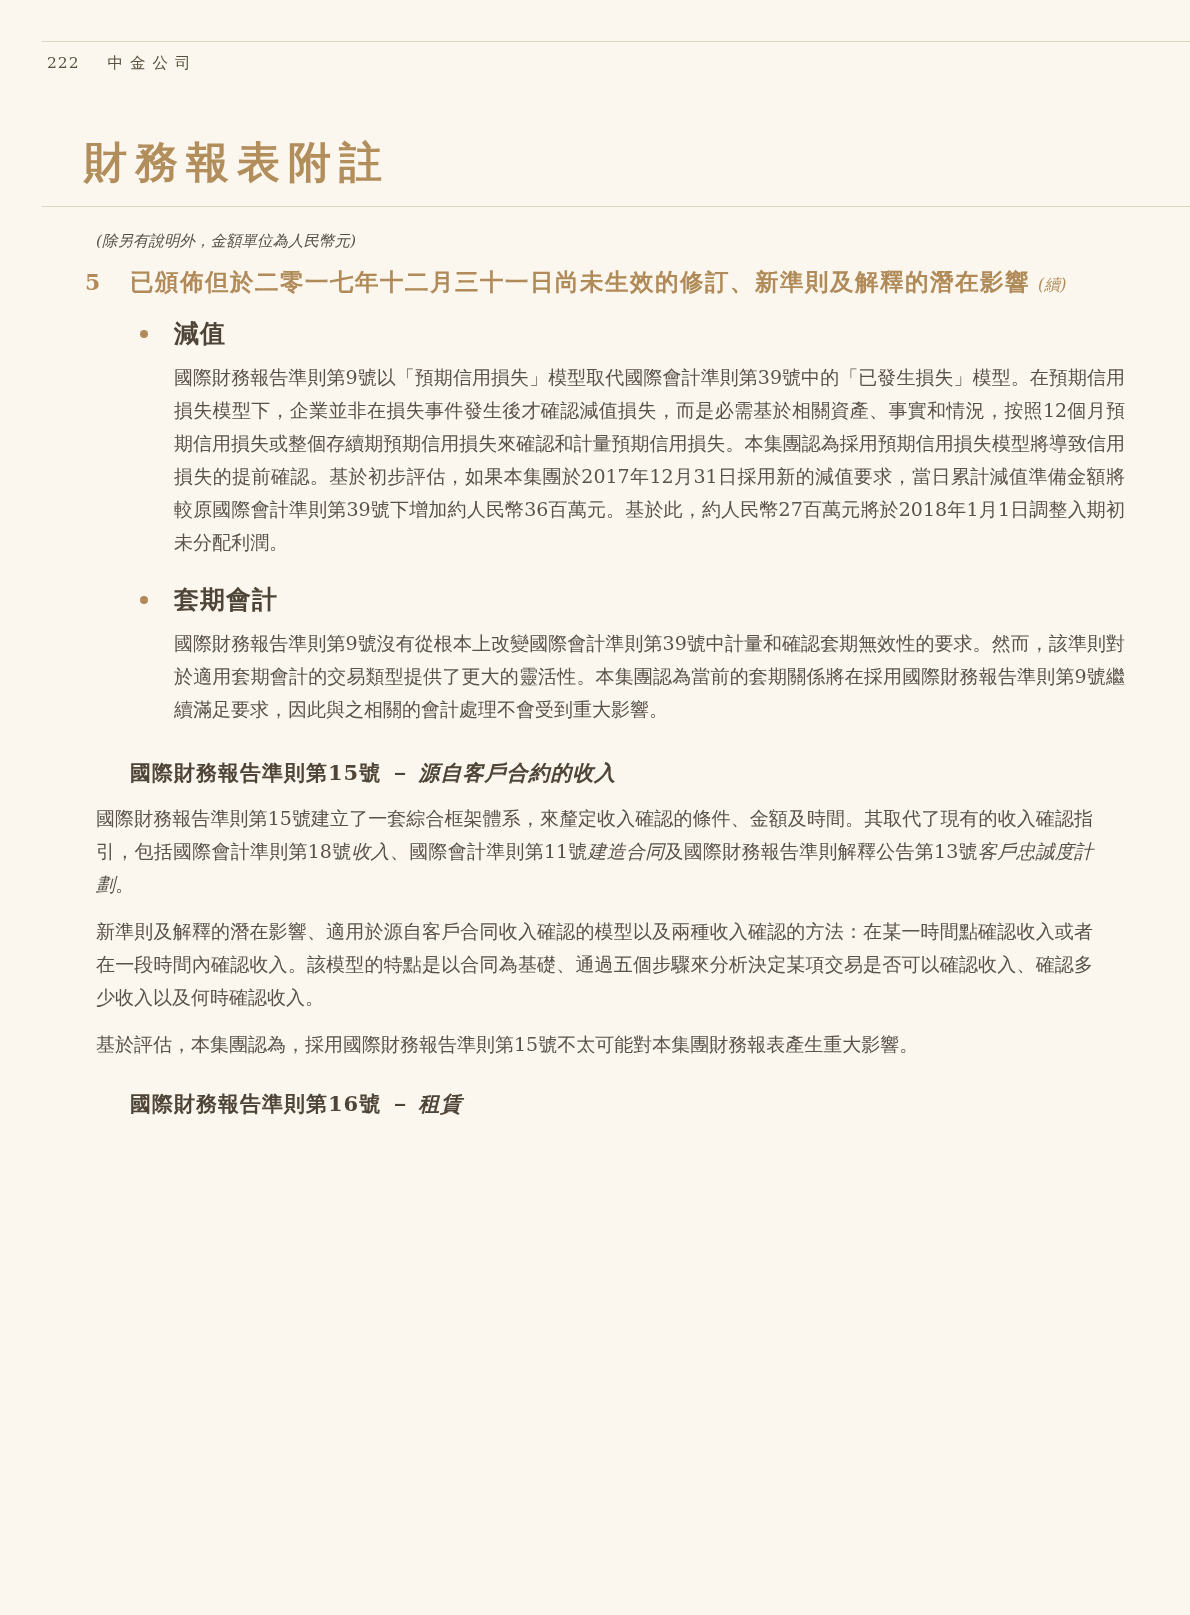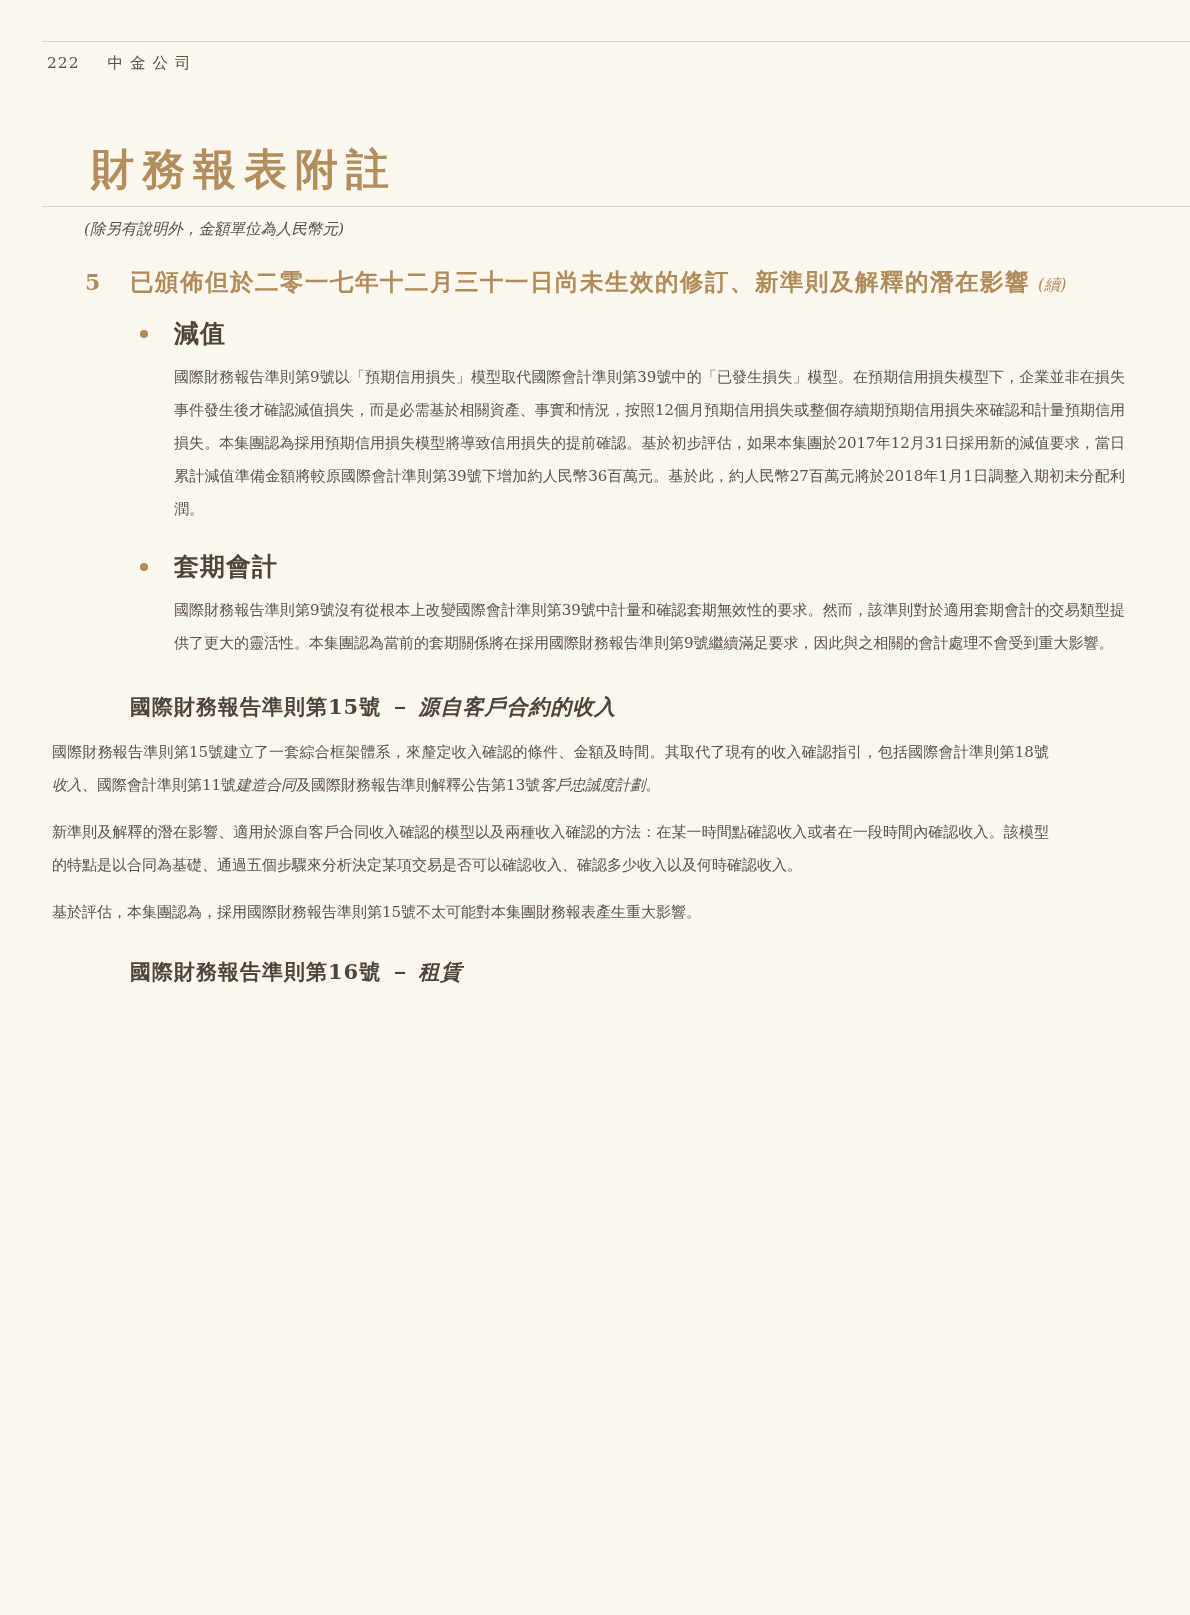--- a/index.html
+++ b/index.html
@@ -32,7 +32,7 @@
 
   .doc-title {
     position: absolute; top: 138px; left: 83px;
-    margin: 8px;
+    margin: 1px;
     font-size: 43px; font-weight: 700;
     letter-spacing: 8px;
     color: #b28e5c;

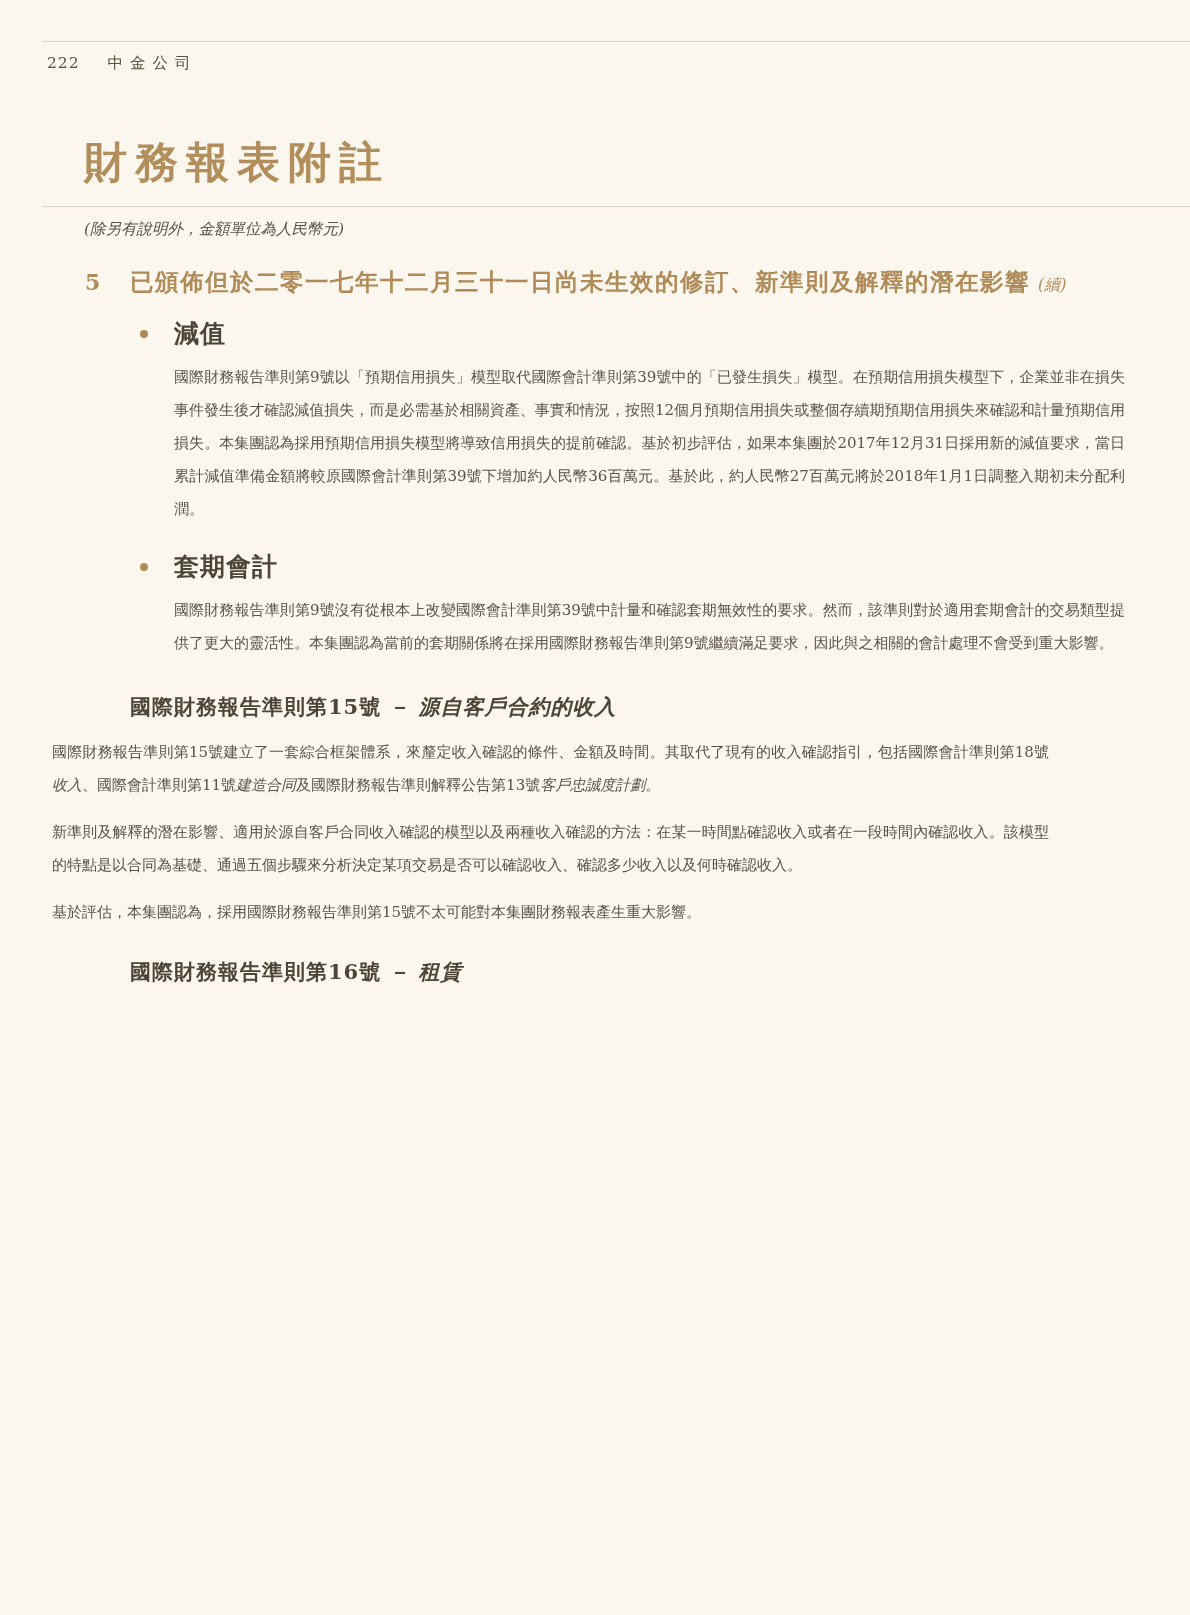--- a/index.html
+++ b/index.html
@@ -40,7 +40,7 @@
   }
   .doc-note {
     position: absolute; top: 219px; left: 84px;
-    margin: 0;
+    margin: 12px;
     font-size: 15.5px; font-style: italic;
     color: #57504a;
   }

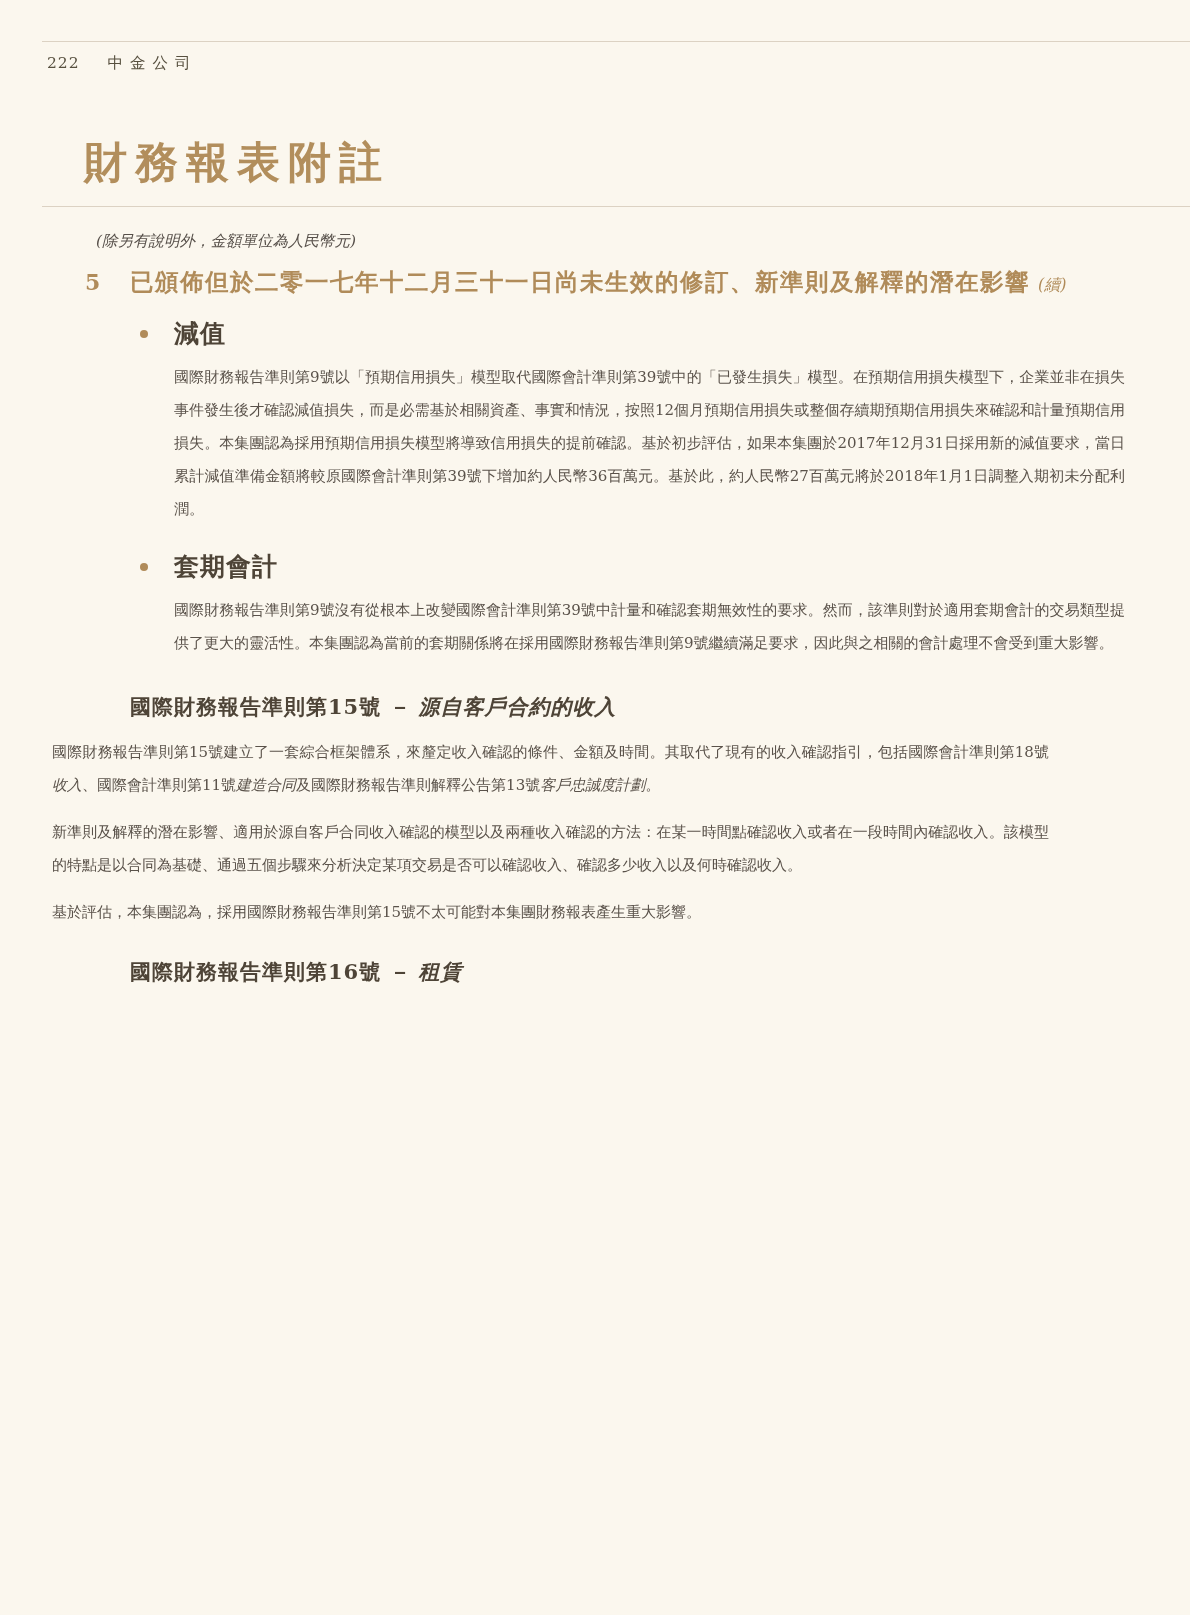--- a/index.html
+++ b/index.html
@@ -101,7 +101,7 @@
   p.body {
     margin: 14px 0 0 174px;
     width: 951px;
-    font-size: 15px;
+    font-size: 19px;
     line-height: 33px;
     text-align: justify;
     color: #5a524a;

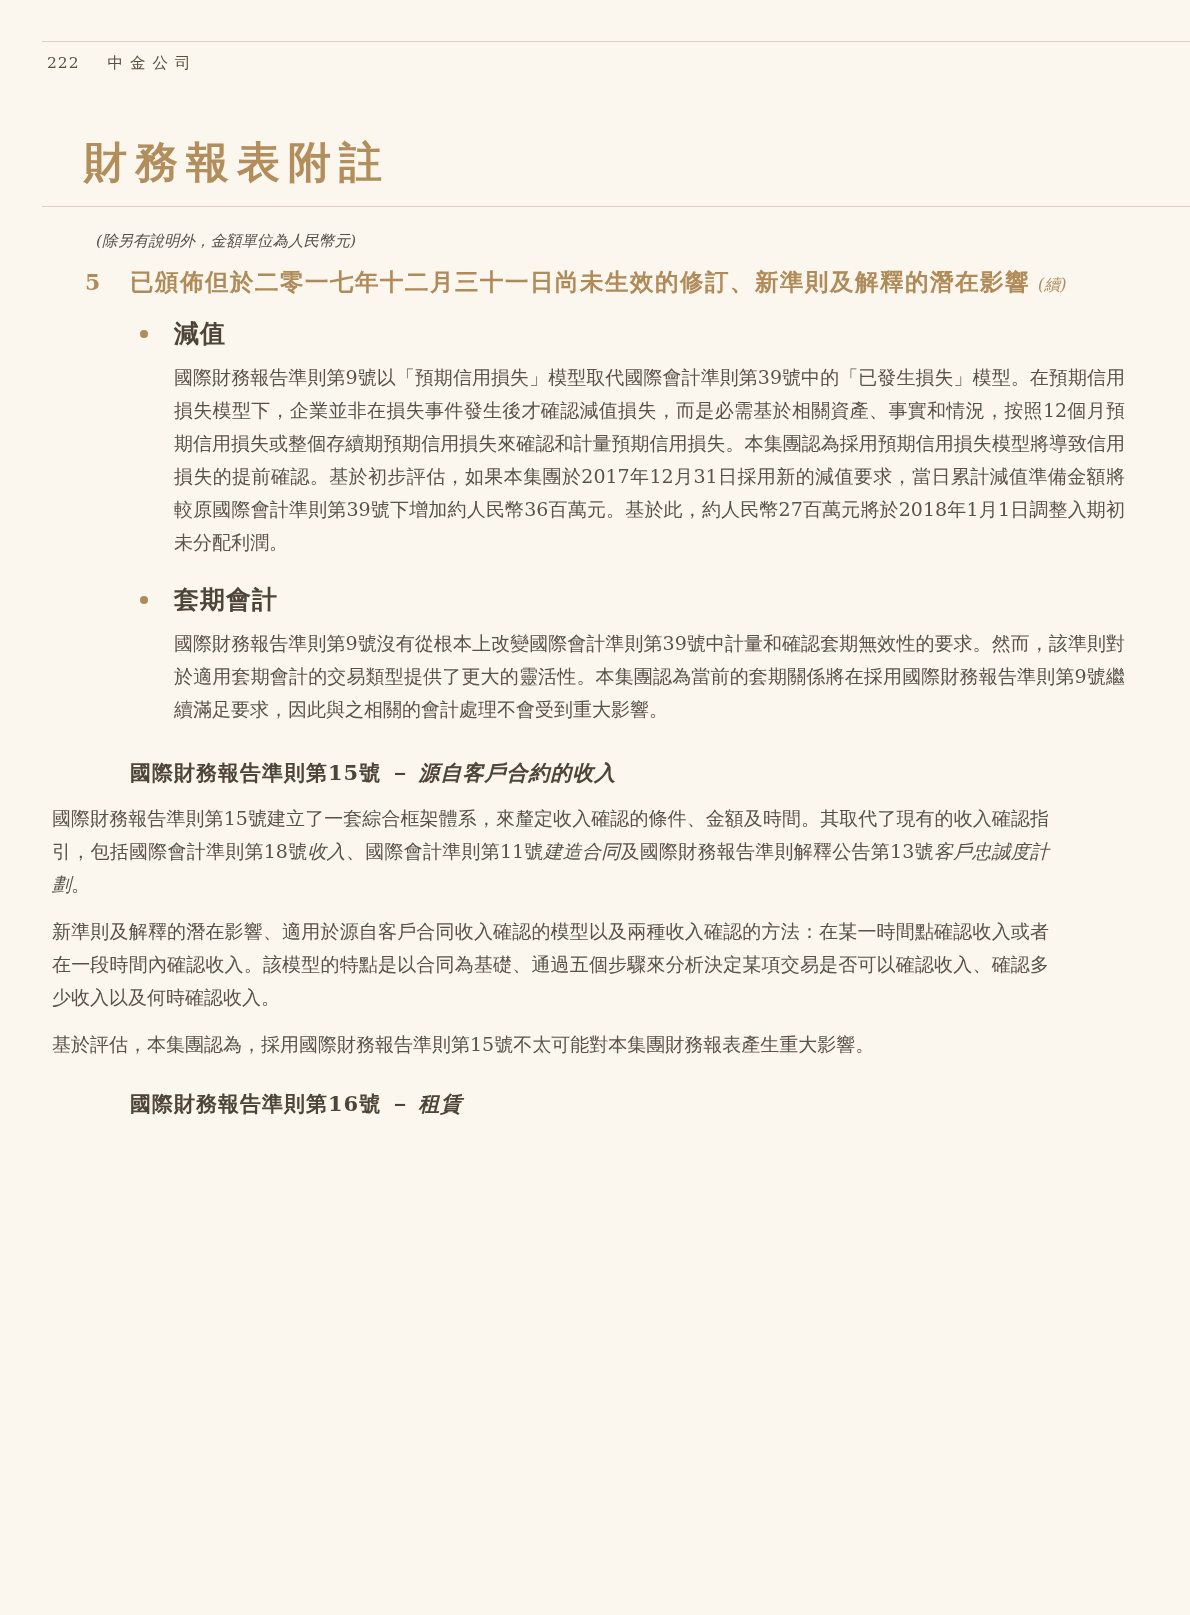--- a/index.html
+++ b/index.html
@@ -107,7 +107,7 @@
     color: #5a524a;
   }
   p.body-wide {
-    margin-left: 52px;
+    margin-left: 96px;
     width: 997px;
   }
   .mt-36 { margin-top: 36px; }

